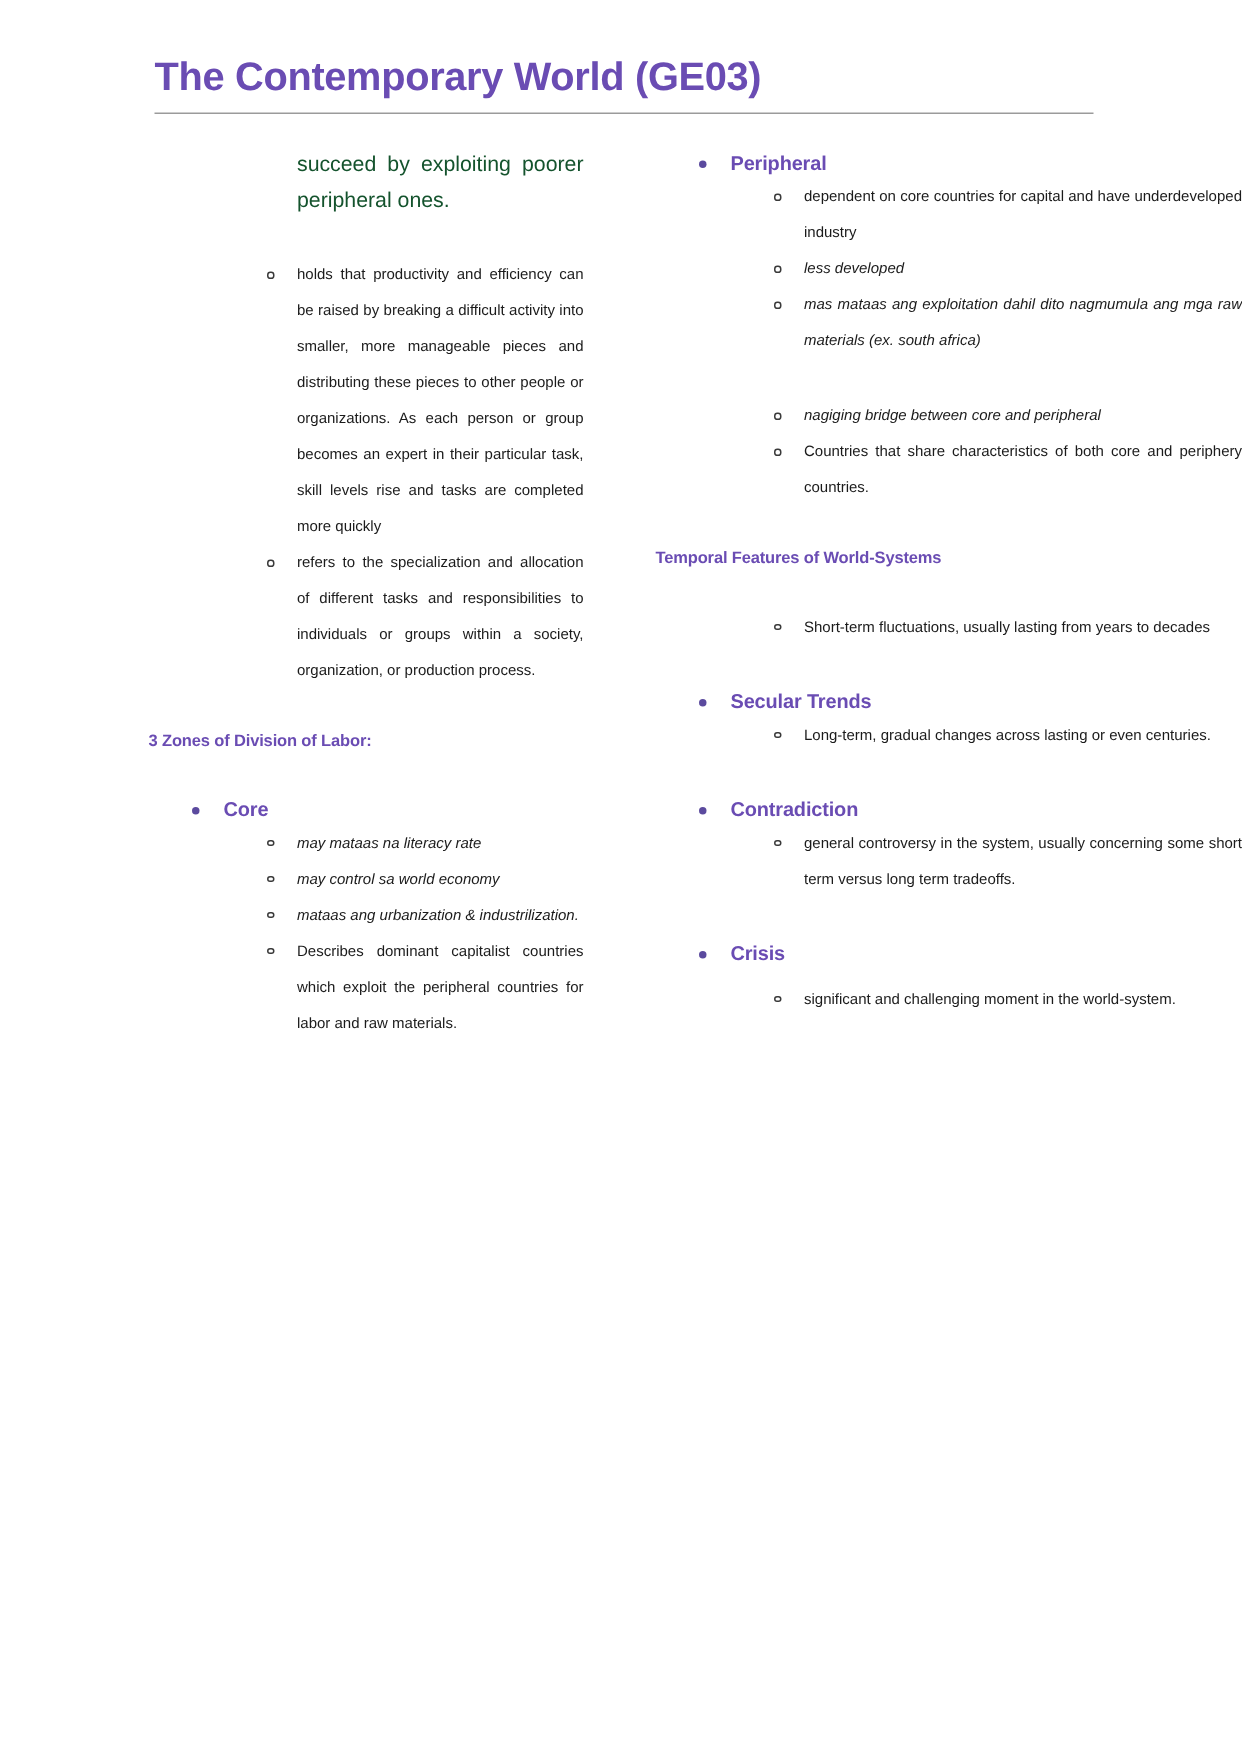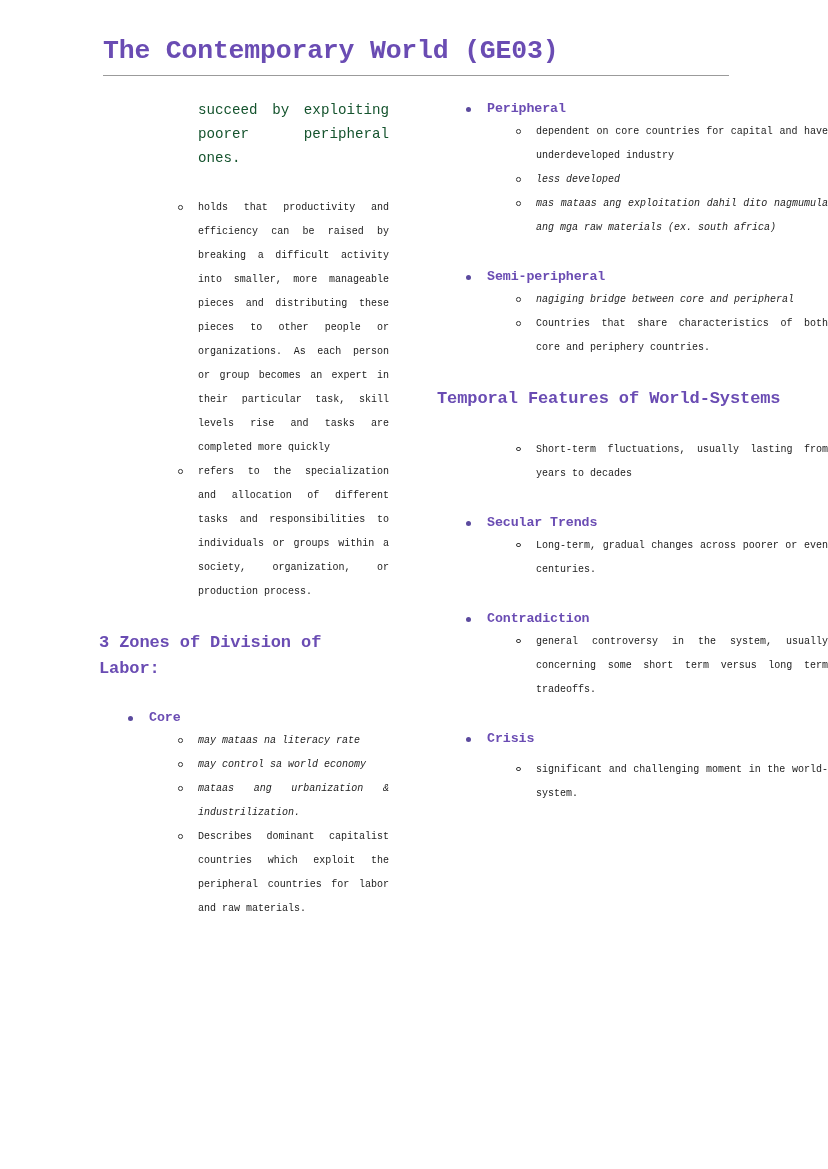--- a/index.html
+++ b/index.html
@@ -22,7 +22,6 @@
     height: 1169px;
     box-sizing: border-box;
     padding: 0;
-    font-family: Liberation Mono, monospace;
   }
 
   

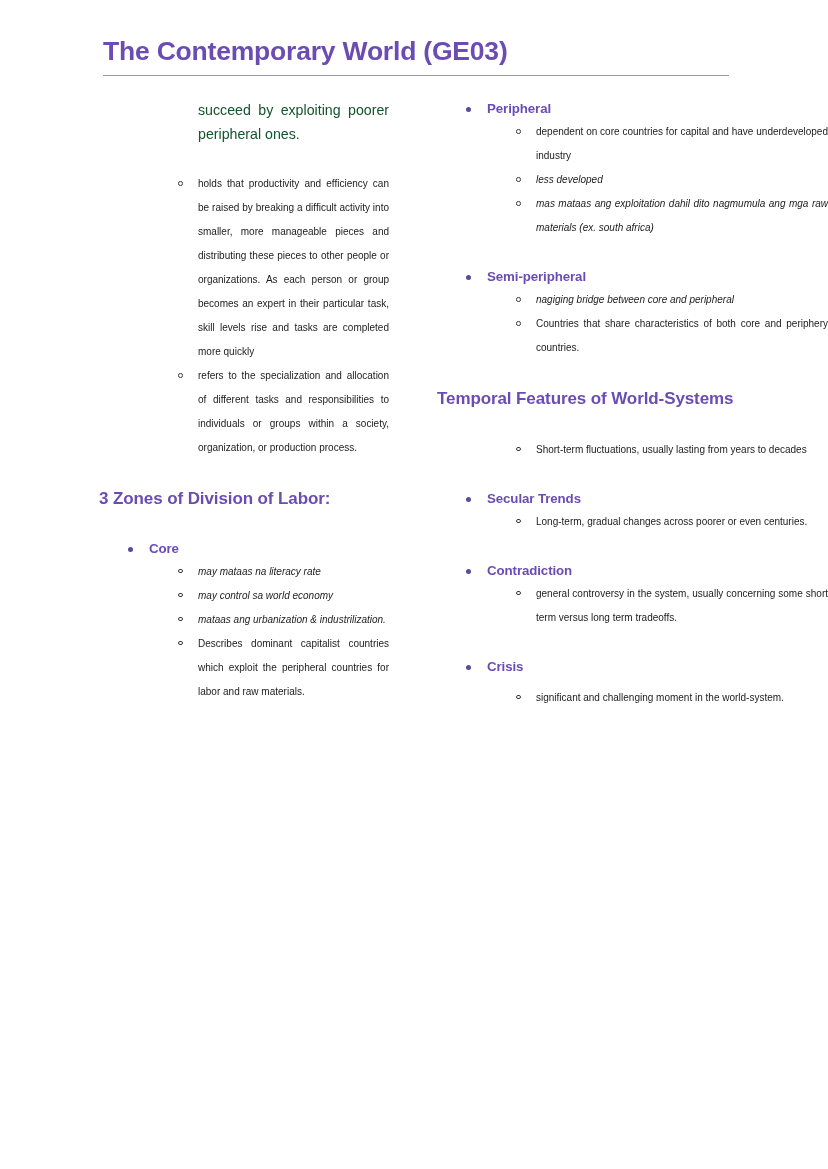--- a/index.html
+++ b/index.html
@@ -227,10 +227,6 @@
 
       <div class="gap-md"></div>
 
-      <div class="lvl1">
-        <span class="disc"></span>
-        <span class="lvl1-label">Semi-peripheral</span>
-      </div>
       <div class="lvl2">
         <span class="circ"></span>
         <span class="lvl2-text ital">nagiging bridge between core and peripheral</span>

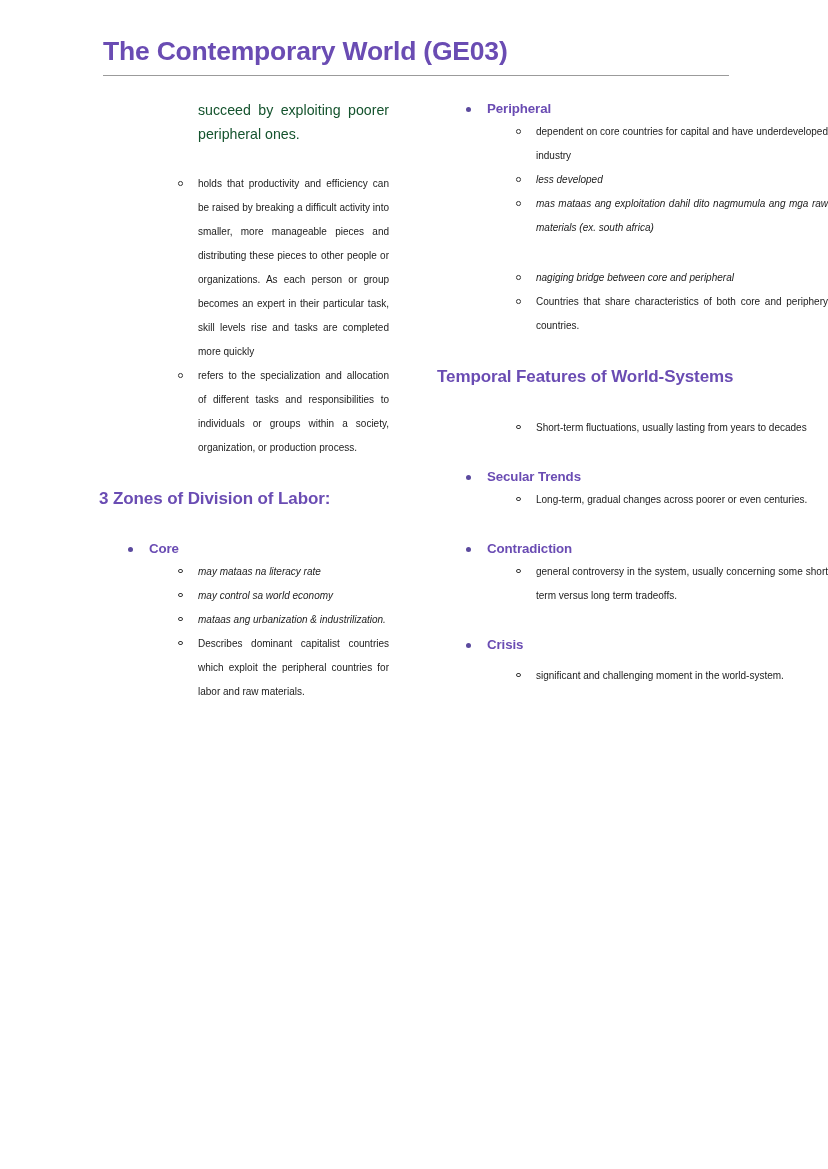--- a/index.html
+++ b/index.html
@@ -71,7 +71,7 @@
 
   
   .section-head {
-    font-size: 17px;
+    font-size: 11px;
     font-weight: bold;
     color: #6a4cb3;
     line-height: 1.5;

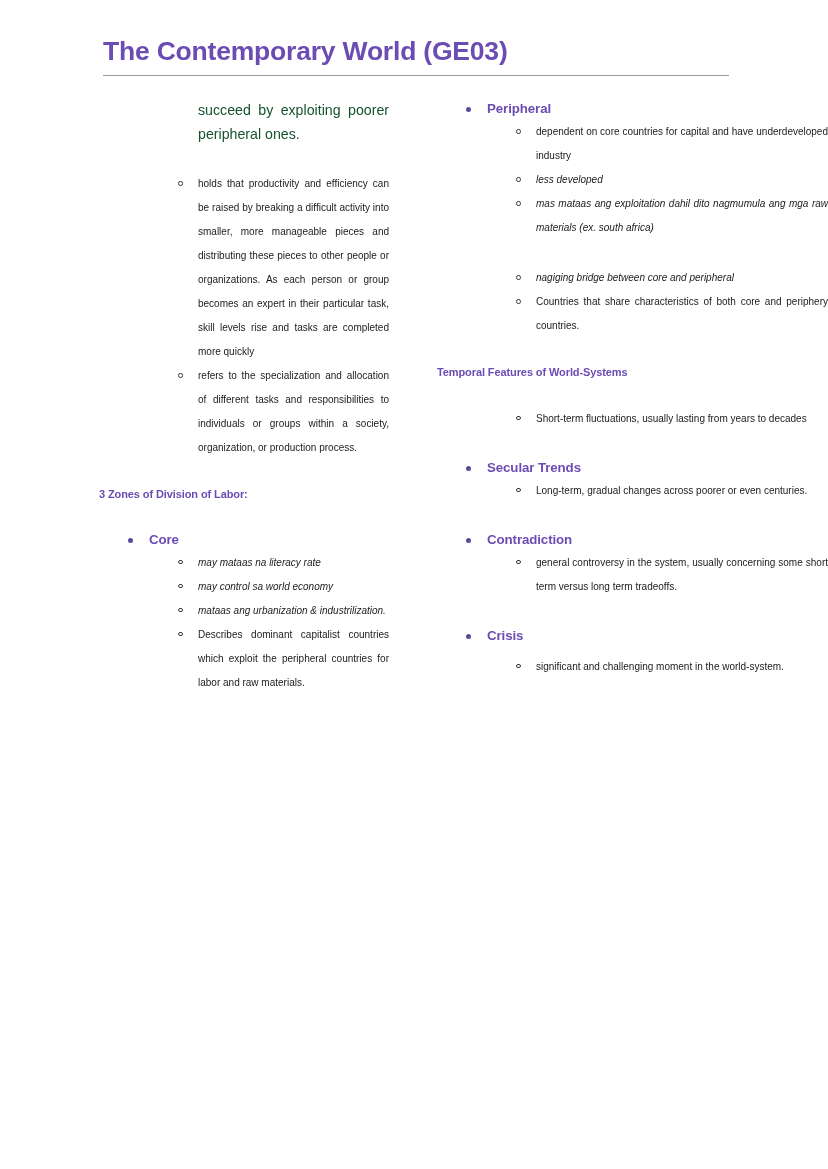--- a/index.html
+++ b/index.html
@@ -255,7 +255,7 @@
       </div>
       <div class="lvl2">
         <span class="circ"></span>
-        <span class="lvl2-text">Long-term, gradual changes across poorer or even centuries.</span>
+        <span class="lvl2-text">Long-term, gradual changes across lasting or even centuries.</span>
       </div>
 
       <div class="gap-md"></div>

